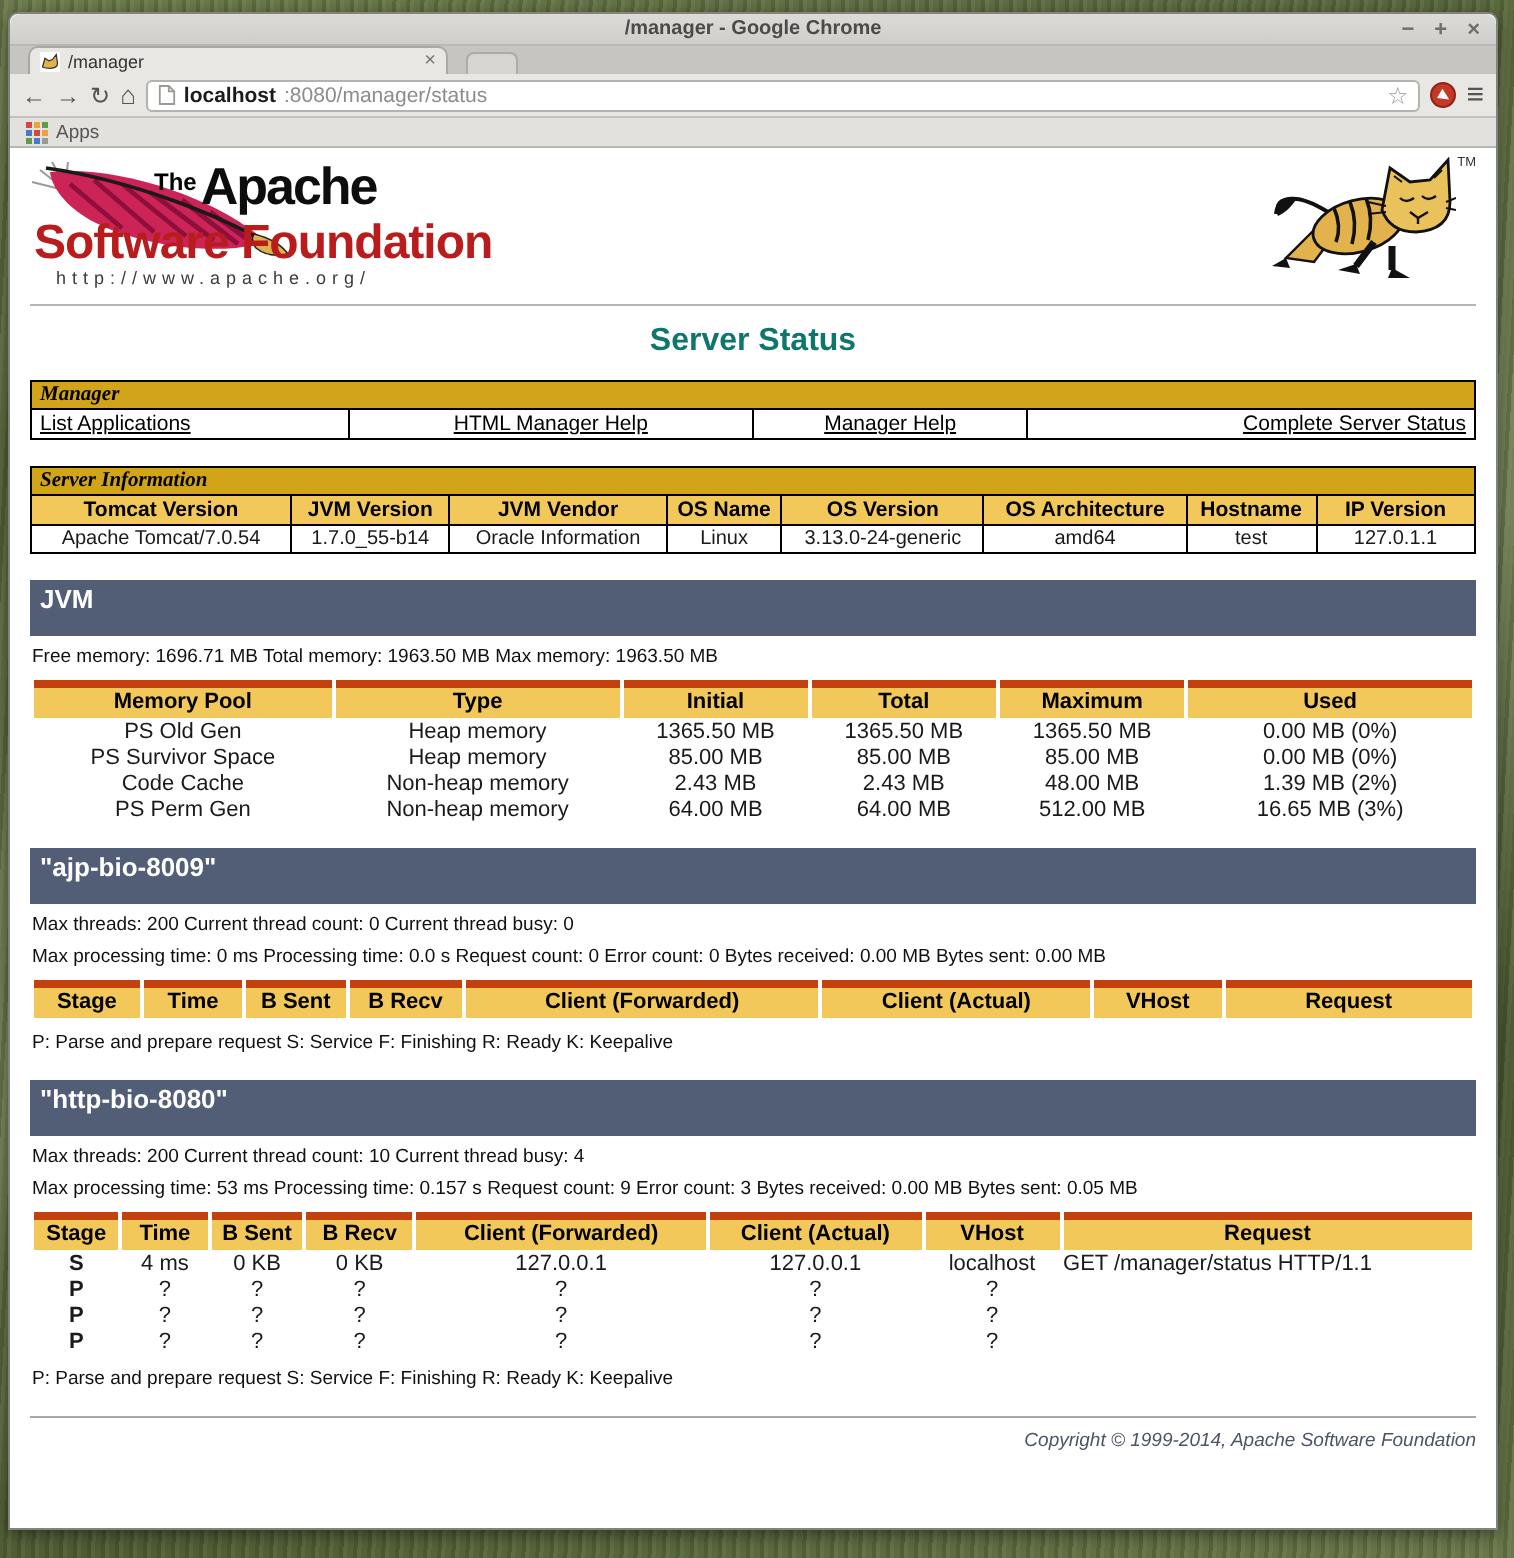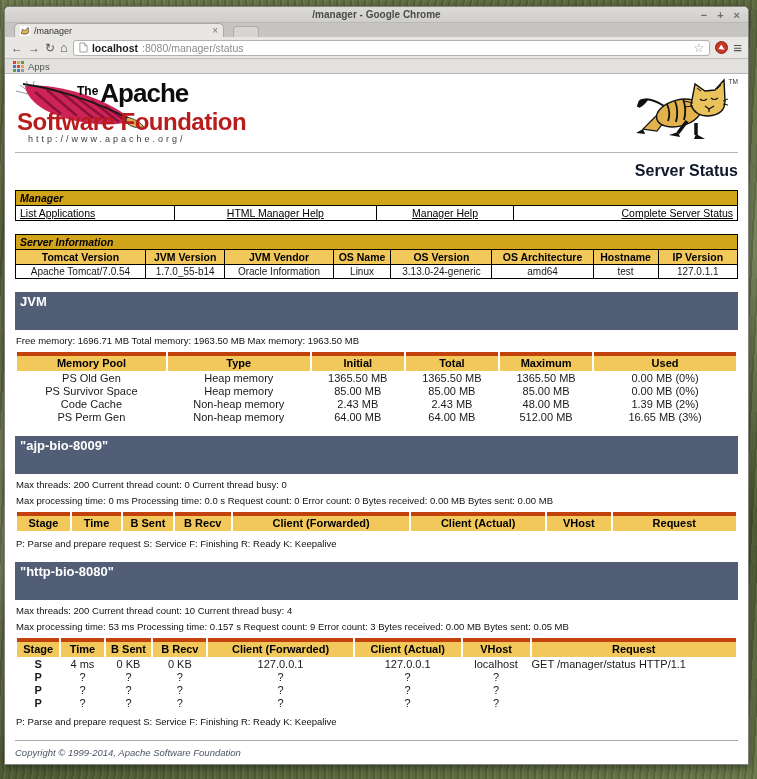--- a/index.html
+++ b/index.html
@@ -71,7 +71,7 @@
   .tomcat-tm { position:absolute; right:-2px; top:0; font-size:6.5px; color:#333; }
 
   hr.rule { border:none; border-top:1px solid #b5b5b5; margin:2px 0 0 0; }
-  h1.page-title { text-align:right; font-size:16px; font-weight:bold; color:#0f172a; margin:9px 0 10px 0; }
+  h1.page-title { text-align:center; font-size:16px; font-weight:bold; color:#0f766e; margin:9px 0 10px 0; }
 
   table.bordered { width:100%; border-collapse:collapse; }
   table.bordered td, table.bordered th { border:1px solid #000; font-size:10.5px; padding:1px 4px; }

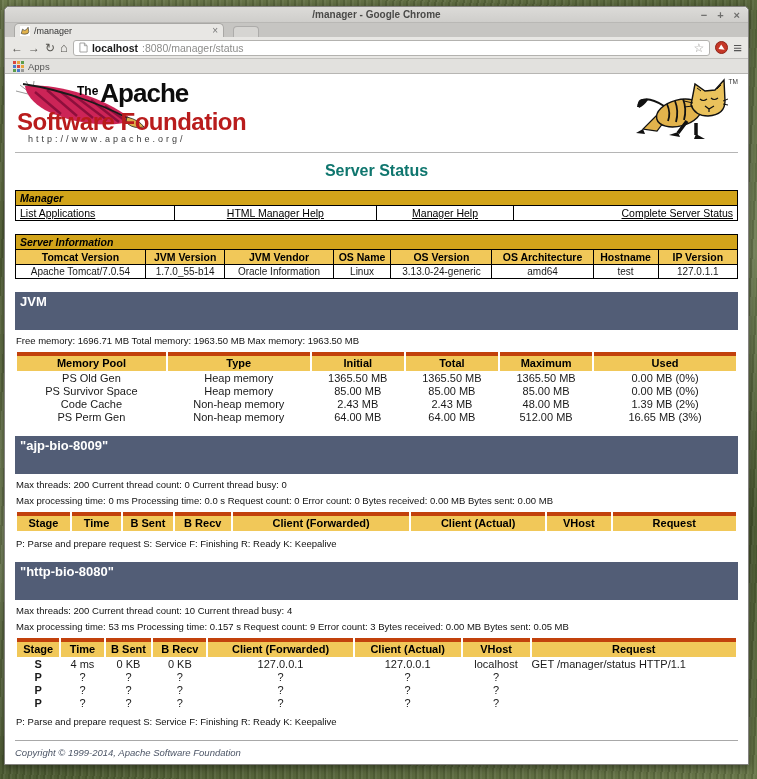--- a/index.html
+++ b/index.html
@@ -75,7 +75,7 @@
 
   table.bordered { width:100%; border-collapse:collapse; }
   table.bordered td, table.bordered th { border:1px solid #000; font-size:10.5px; padding:1px 4px; }
-  .gold-title { background:#D2A41A; font-weight:bold; font-style:italic; font-size:11px; padding:1px 4px; color:#000; }
+  .gold-title { background:#D2A41A; font-weight:bold; font-style:italic; font-size:11px; padding:1px 4px; color:#000;font-family:Liberation Serif, serif; }
   .manager-table { margin-top:4px; }
   .manager-table a { color:#000; text-decoration:underline; font-size:10.5px; }
   .al { text-align:left; } .ac { text-align:center; } .ar { text-align:right; }

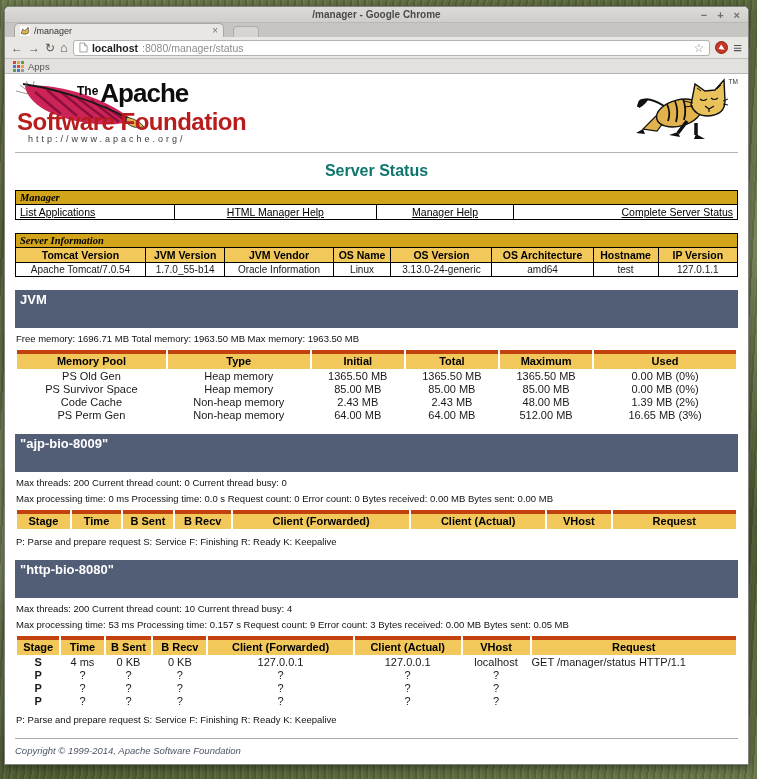--- a/index.html
+++ b/index.html
@@ -85,7 +85,7 @@
   .serverinfo-table td.val { text-align:center; font-size:10px; color:#1a1a1a; }
 
   .slate-bar { background:#525D76; color:#fff; font-weight:bold; font-size:13px;
-    padding:2px 5px 21px 5px; margin-top:13px; }
+    padding:2px 5px 11px 5px; margin-top:13px; }
   .small-text { font-size:9.5px; color:#111; margin:5px 0 0 1px; }
   .legend { margin-top:7px; }
 

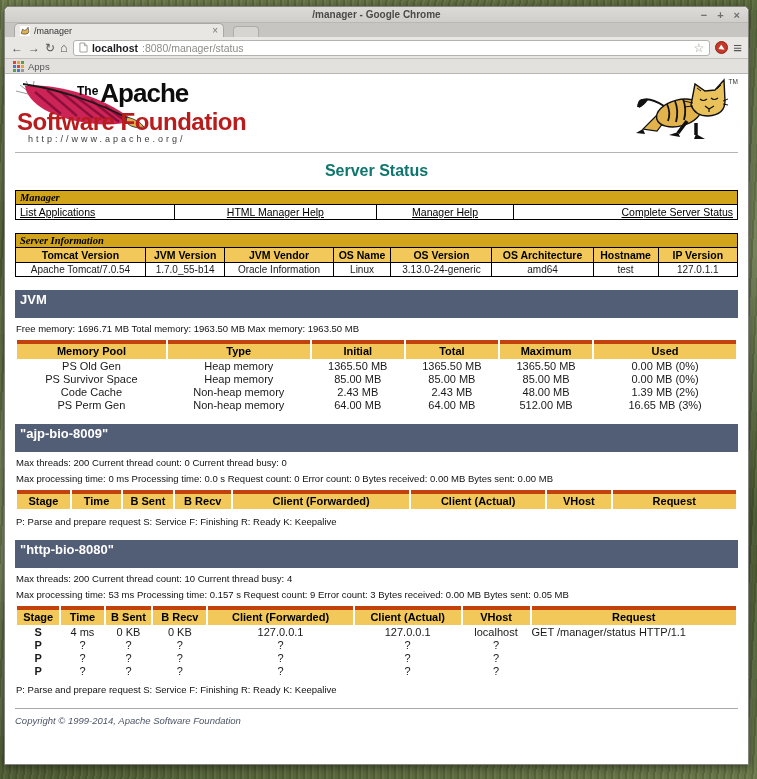--- a/index.html
+++ b/index.html
@@ -95,7 +95,7 @@
   table.status-table td { font-size:11px; color:#1a1a1a; text-align:center; padding:0; height:13px; }
 
   hr.footer-rule { border:none; border-top:1px solid #a8a8a8; margin:13px 0 0 0; }
-  .copyright { text-align:left; font-style:italic; font-size:9.5px; color:#4c5566; margin-top:6px; }
+  .copyright { text-align:right; font-style:italic; font-size:9.5px; color:#4c5566; margin-top:6px; }
 
   .apps-grid { display:inline-grid; grid-template-columns:repeat(3,3px); grid-gap:1px; }
   .apps-grid i { width:3px; height:3px; display:block; }

